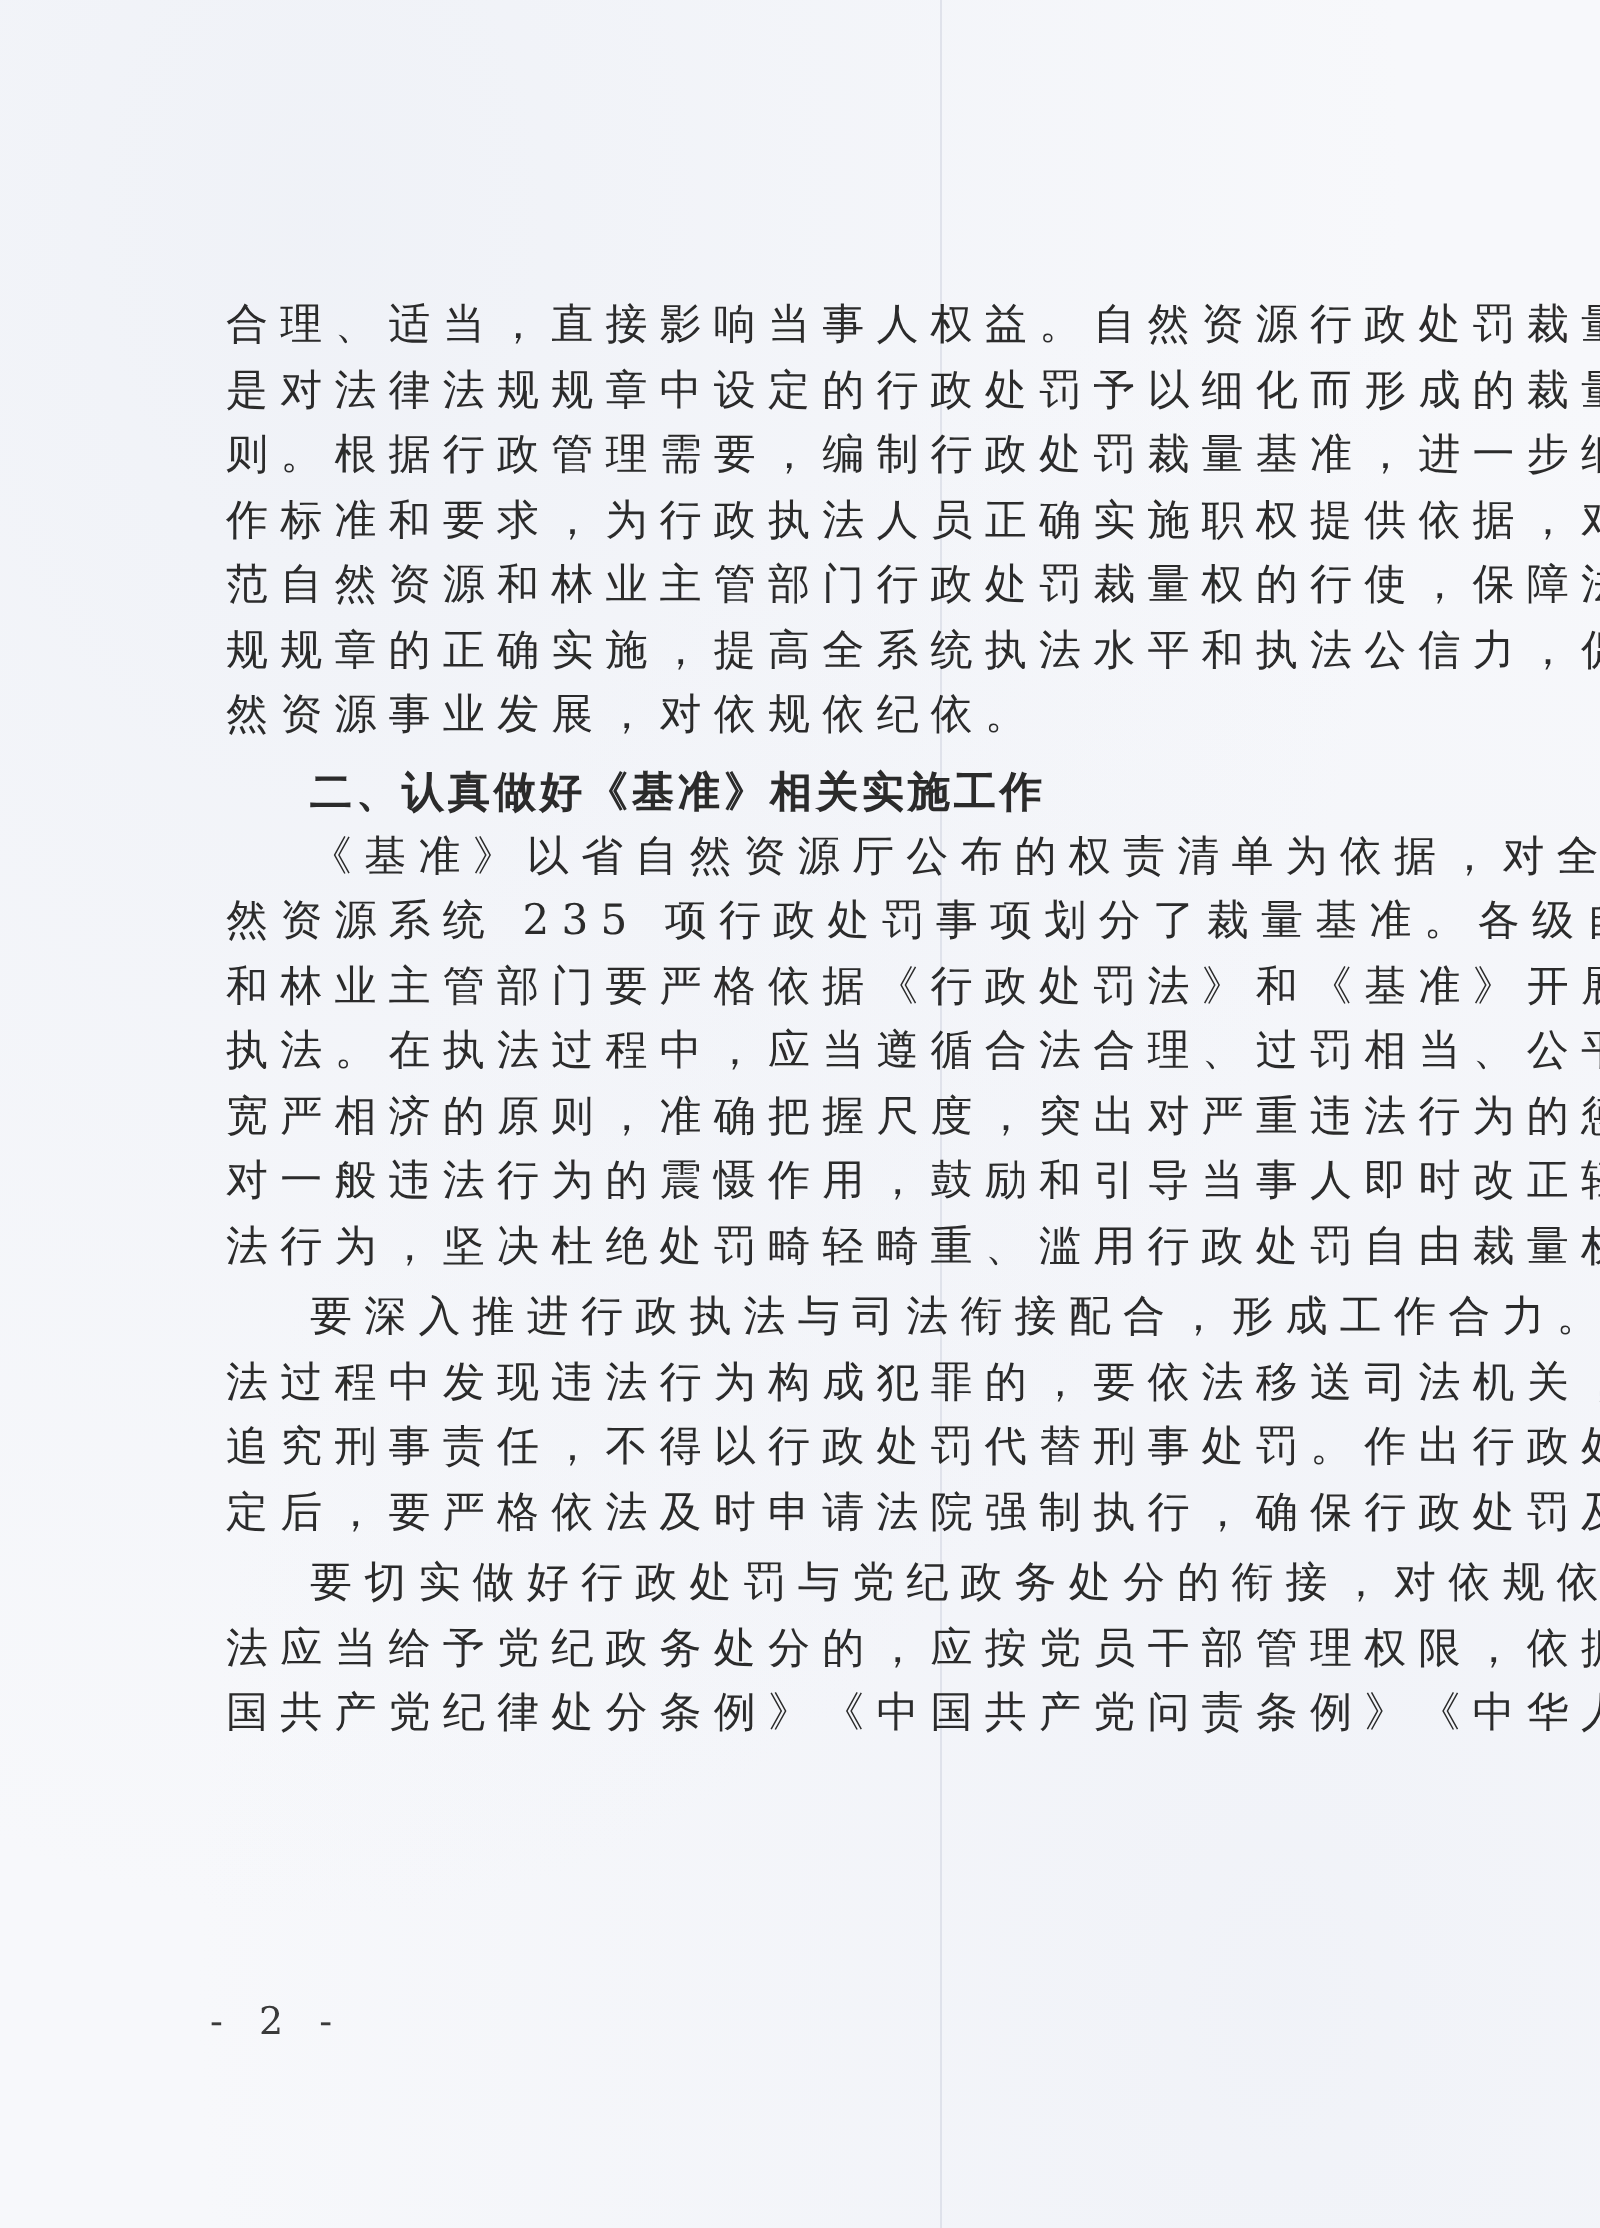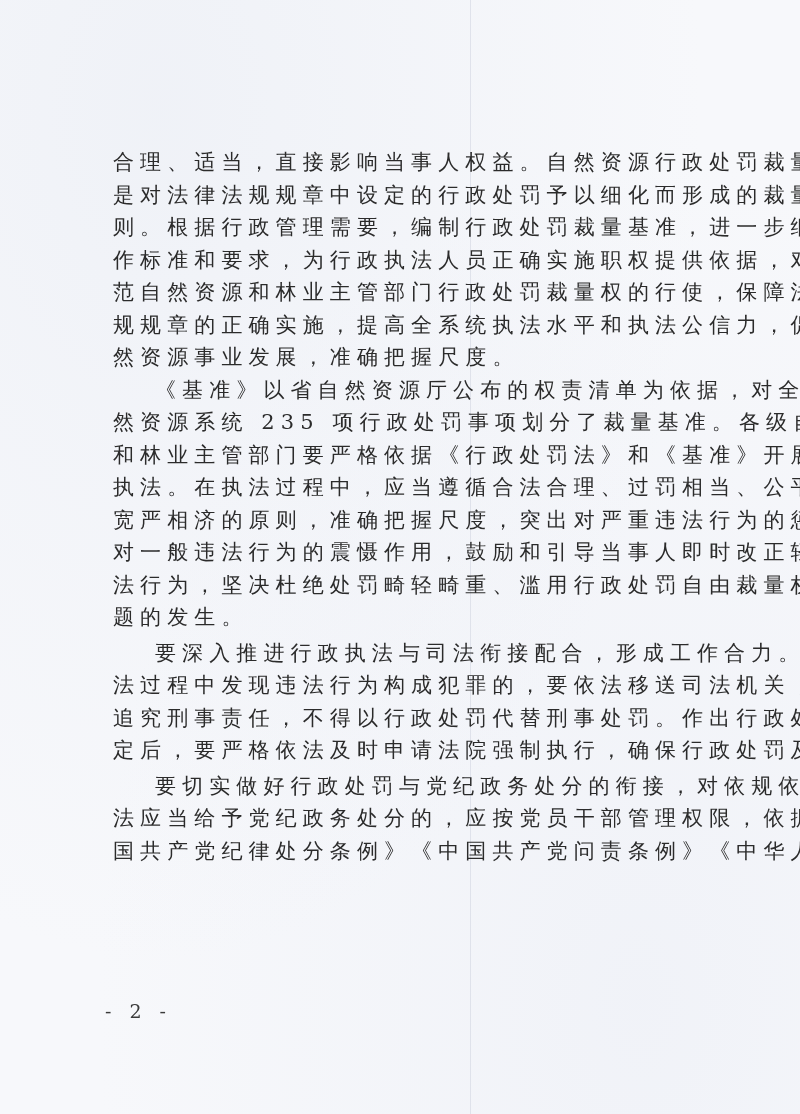--- a/index.html
+++ b/index.html
@@ -88,7 +88,7 @@
       <div class="line">作标准和要求，为行政执法人员正确实施职权提供依据，对于规</div>
       <div class="line">范自然资源和林业主管部门行政处罚裁量权的行使，保障法律法</div>
       <div class="line">规规章的正确实施，提高全系统执法水平和执法公信力，促进自</div>
-      <div class="line last">然资源事业发展，准确把握尺度。</div>
+      <div class="line last">然资源事业发展，对依规依纪依。</div>
     </div>
 
 

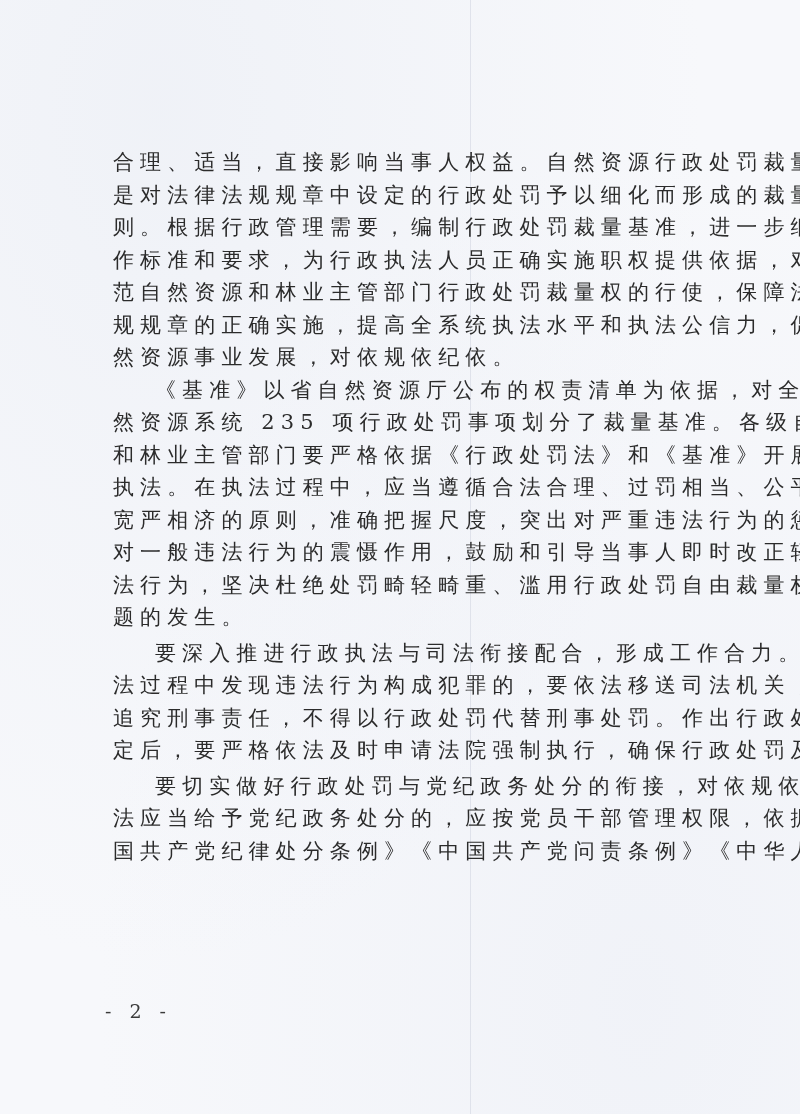--- a/index.html
+++ b/index.html
@@ -91,6 +91,7 @@
       <div class="line last">然资源事业发展，对依规依纪依。</div>
     </div>
 
+    <div class="line indent heading">二、认真做好《基准》相关实施工作</div>
 
     <div>
       <div class="line indent">《基准》以省自然资源厅公布的权责清单为依据，对全省自</div>

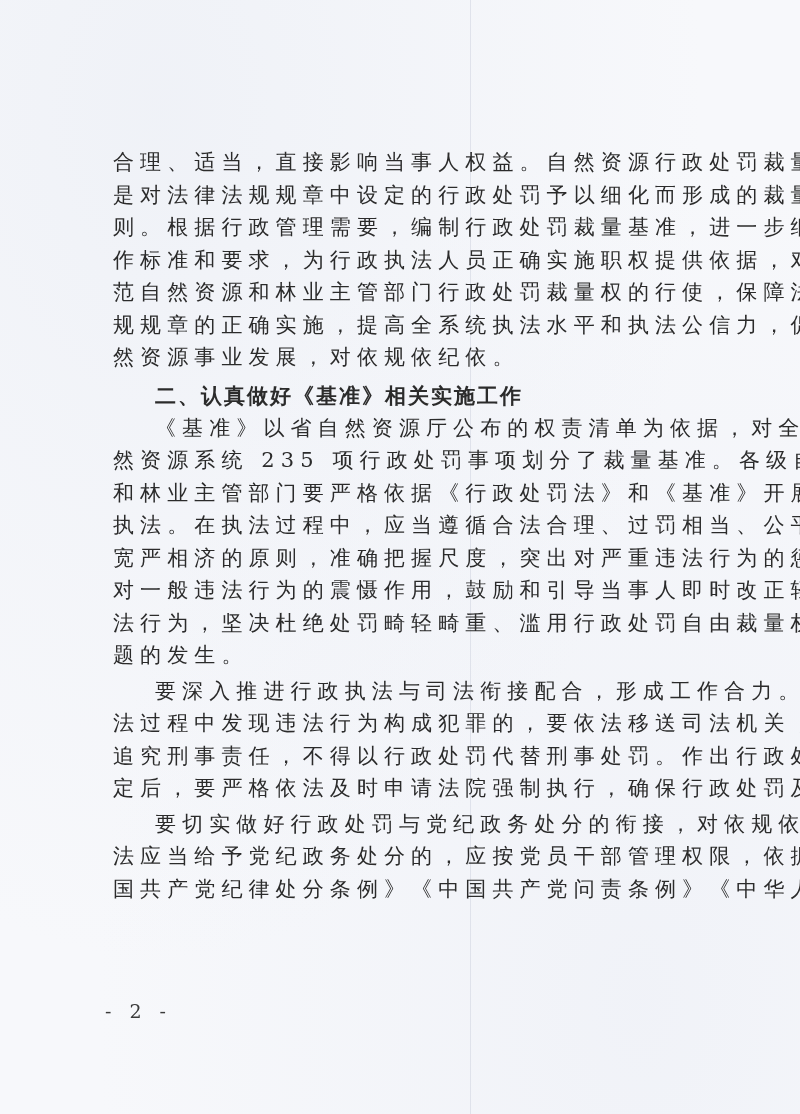--- a/index.html
+++ b/index.html
@@ -101,7 +101,6 @@
       <div class="line">宽严相济的原则，准确把握尺度，突出对严重违法行为的惩处和</div>
       <div class="line">对一般违法行为的震慑作用，鼓励和引导当事人即时改正轻微违</div>
       <div class="line">法行为，坚决杜绝处罚畸轻畸重、滥用行政处罚自由裁量权等问</div>
-      <div class="line last">题的发生。</div>
     </div>
 
     <div class="para-gap"></div>

